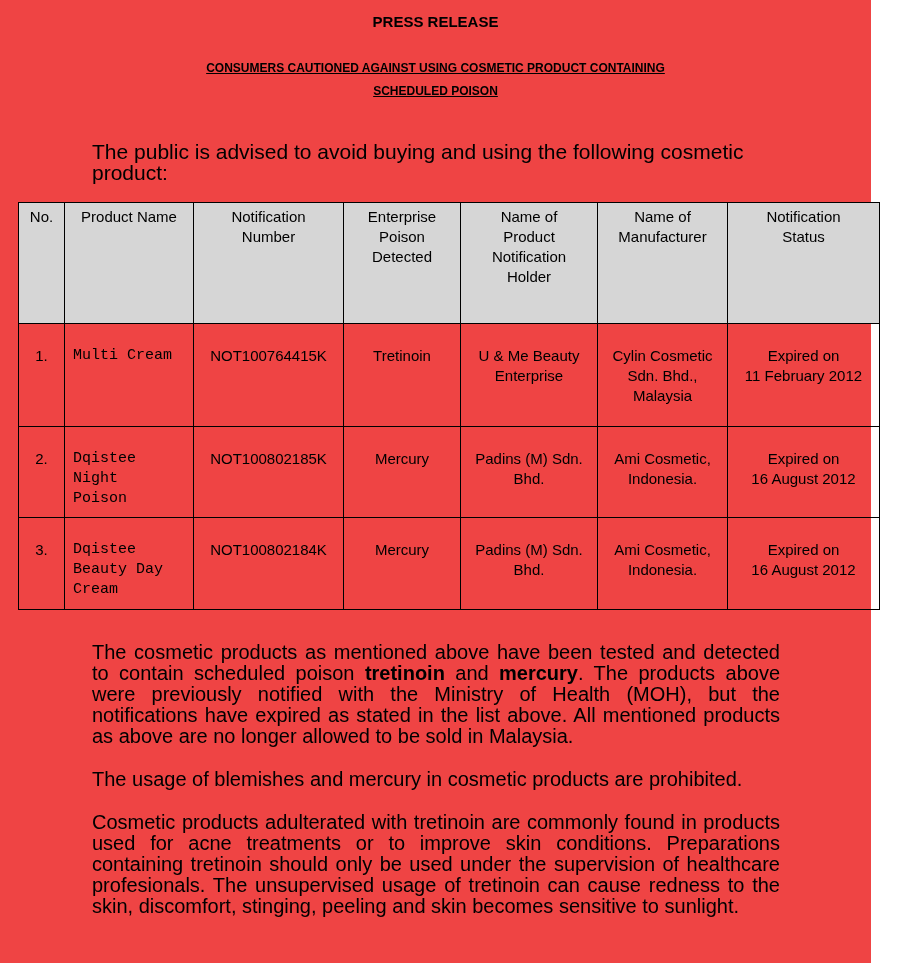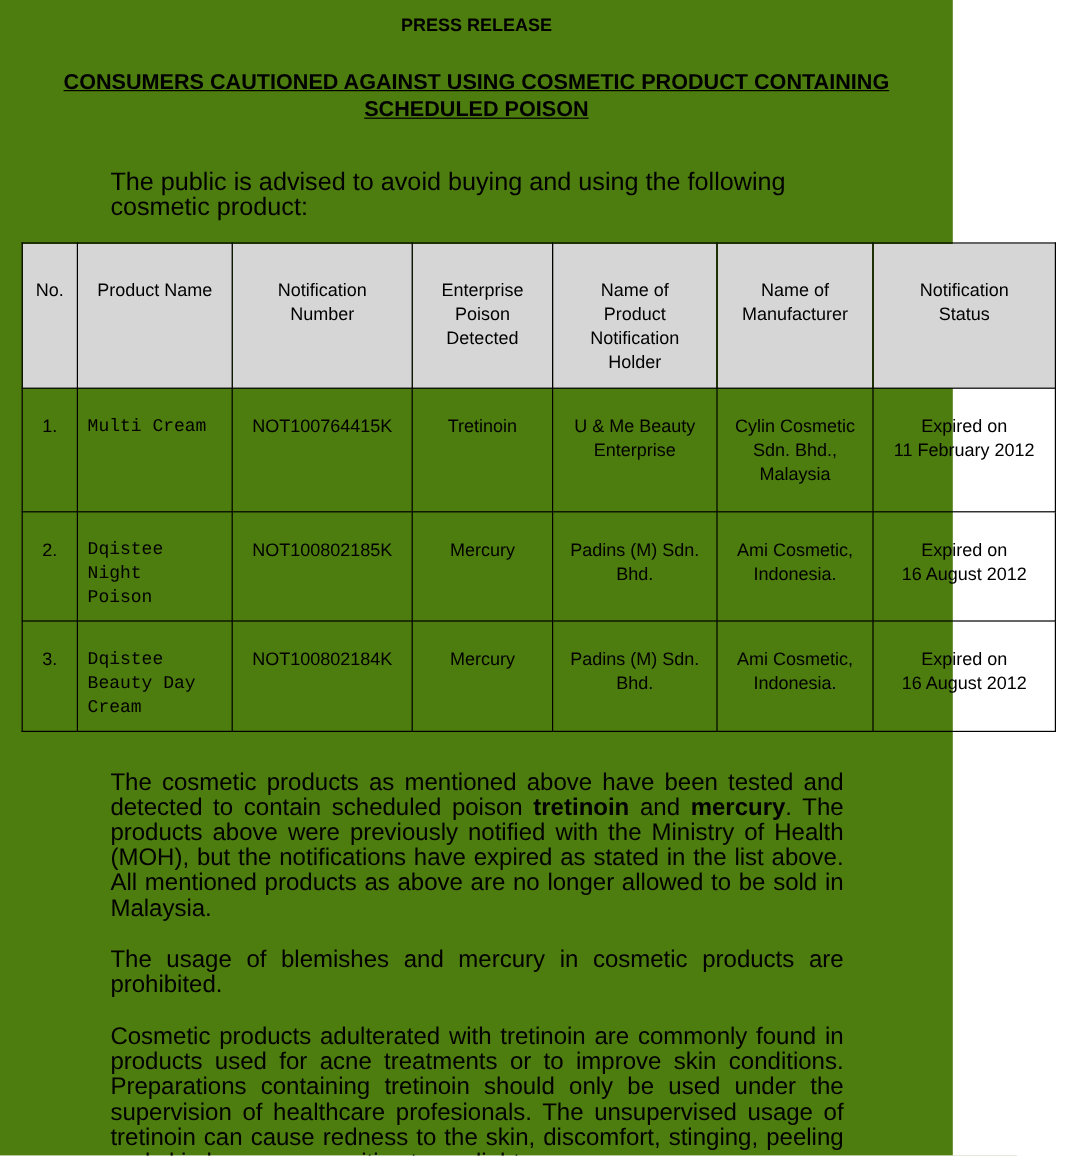--- a/index.html
+++ b/index.html
@@ -12,10 +12,10 @@
     color: #000000;
   }
   .doc {
-    width: 794px;
+    width: 871px;
     height: 963px;
     padding-top: 13px;
-    background: #4d7c0f;
+    background: #ef4444;
   }
   .page-title {
     text-align: center;

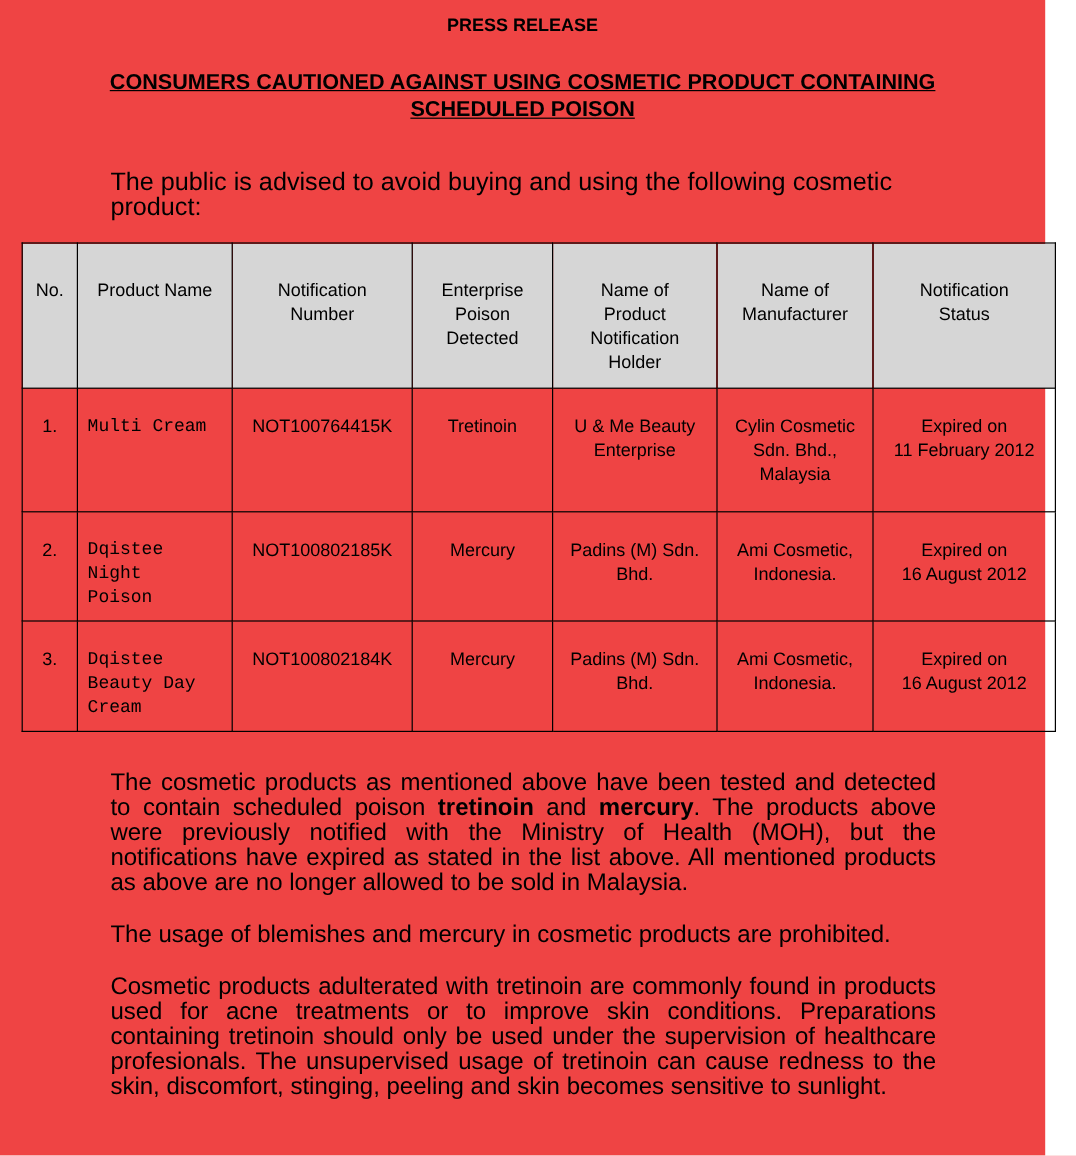--- a/index.html
+++ b/index.html
@@ -26,7 +26,7 @@
   .subtitle {
     margin-top: 26px;
     text-align: center;
-    font-size: 18px;
+    font-size: 12px;
     font-weight: bold;
     line-height: 23px;
     text-decoration: underline;

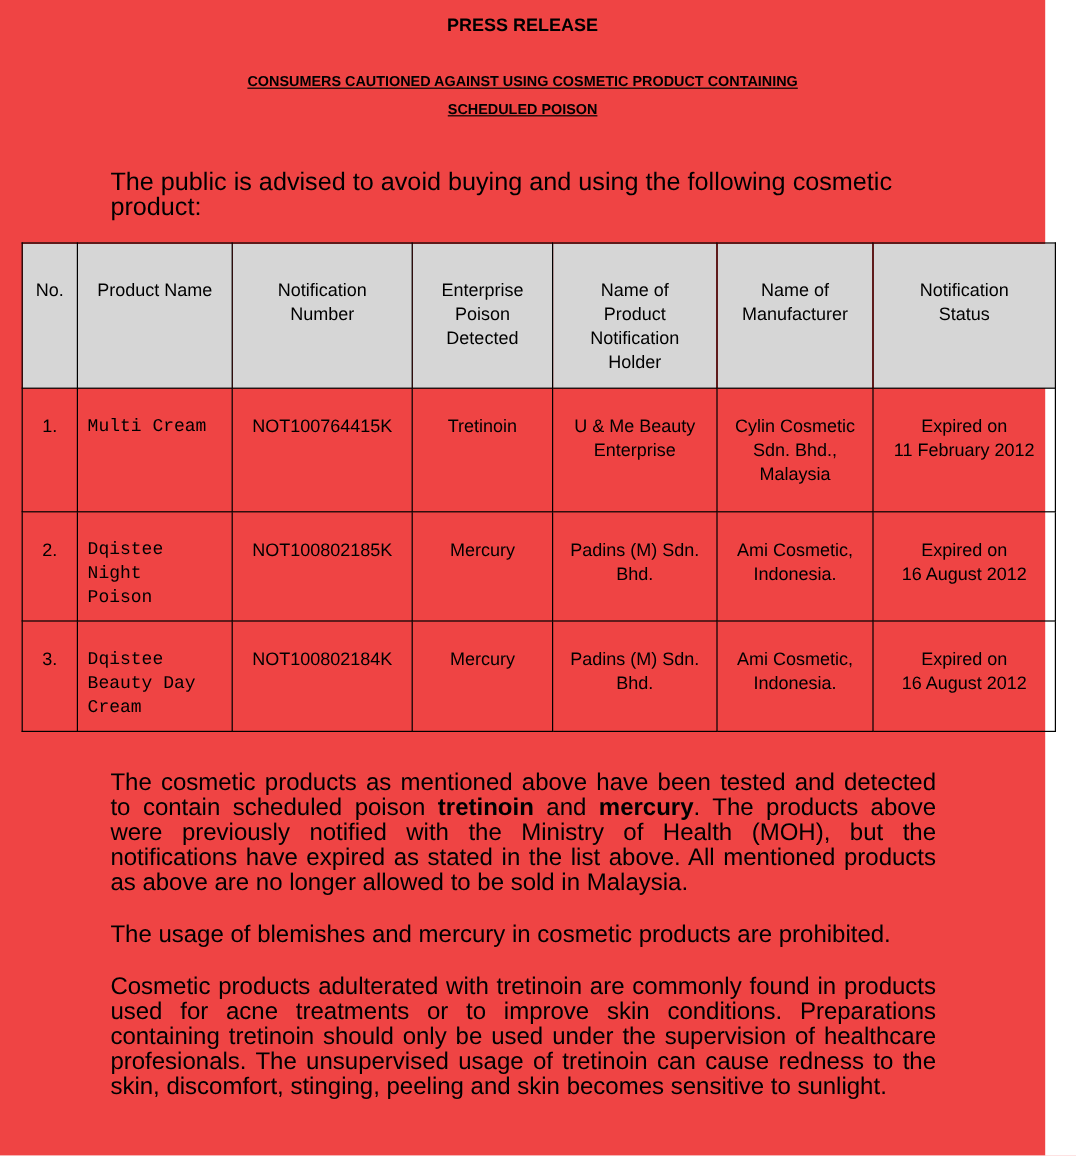--- a/index.html
+++ b/index.html
@@ -55,7 +55,7 @@
   table.products th {
     background: #d6d6d6;
     text-align: center;
-    padding: 30px 4px 8px 4px;
+    padding: 4px 4px 8px 4px;
   }
   table.products td {
     text-align: center;

